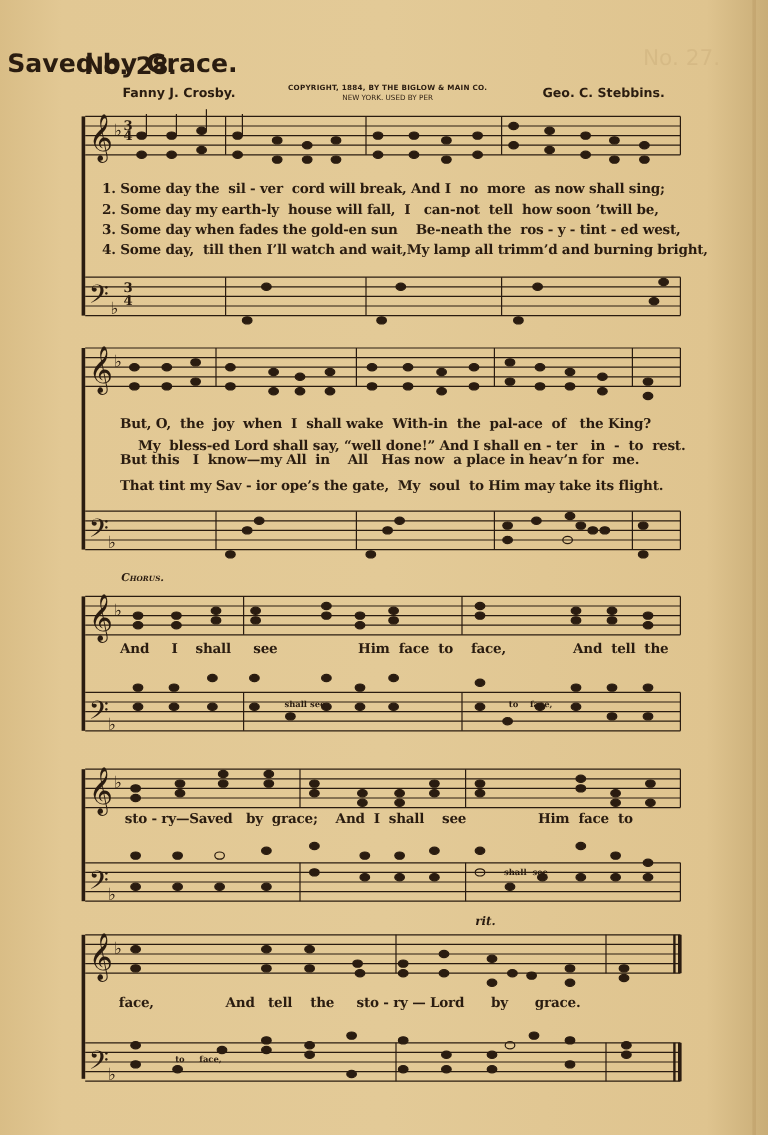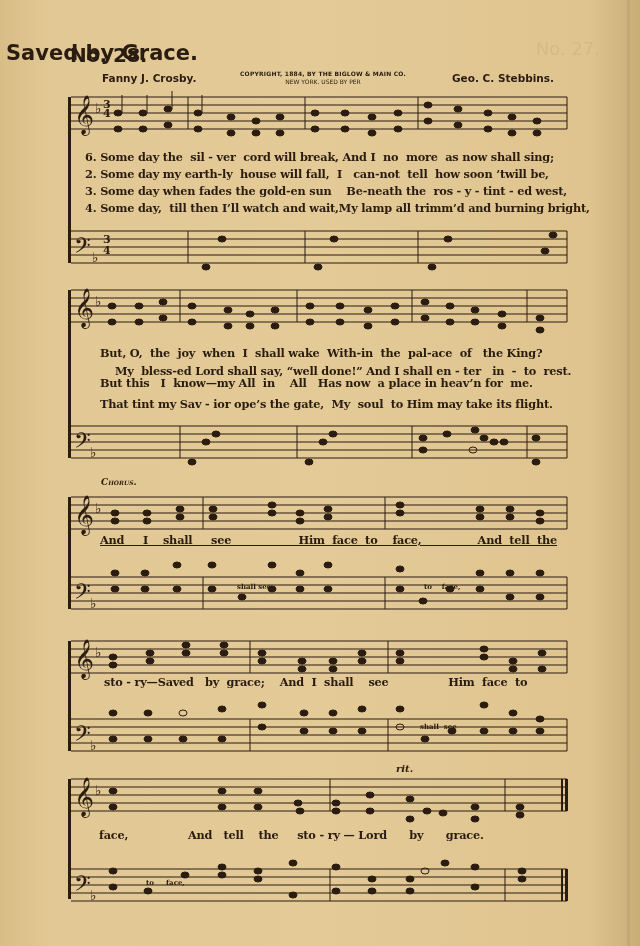--- a/index.html
+++ b/index.html
@@ -378,7 +378,7 @@
   </g>
 </svg>
 
-<div class="abs lyric" style="left:85px;top:150px;">6. Some day the  sil - ver  cord will break, And I  no  more  as now shall sing;</div>
+<div class="abs lyric" style="left:85px;top:150px;">1. Some day the  sil - ver  cord will break, And I  no  more  as now shall sing;</div>
 <div class="abs lyric" style="left:85px;top:167px;">2. Some day my earth-ly  house will fall,  I   can-not  tell  how soon ’twill be,</div>
 <div class="abs lyric" style="left:85px;top:184px;">3. Some day when fades the gold-en sun    Be-neath the  ros - y - tint - ed west,</div>
 <div class="abs lyric" style="left:85px;top:201px;">4. Some day,  till then I’ll watch and wait,My lamp all trimm’d and burning bright,</div>

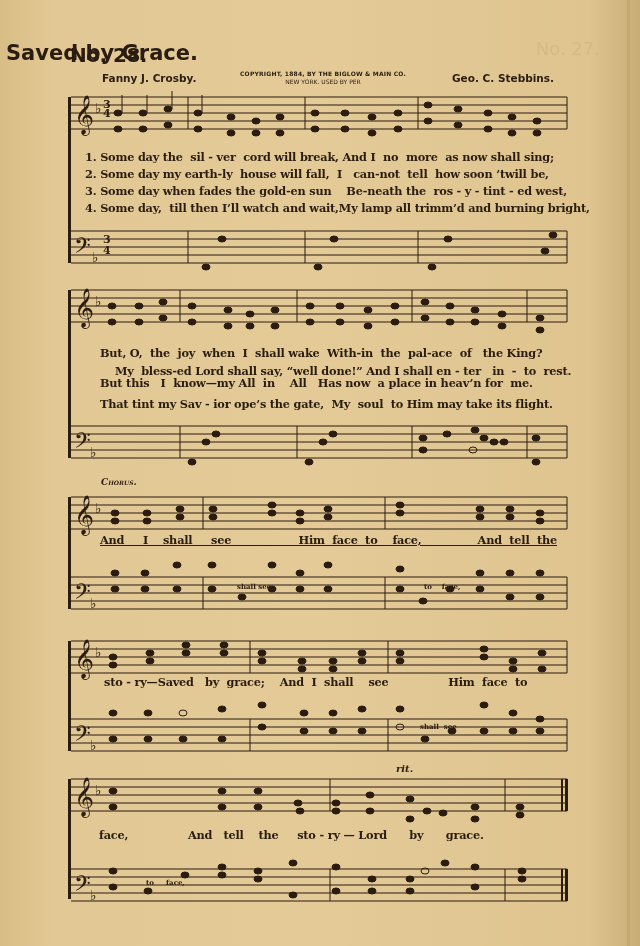--- a/index.html
+++ b/index.html
@@ -389,7 +389,7 @@
 <div class="abs lyric" style="left:100px;top:397px;">That tint my Sav - ior ope’s the gate,  My  soul  to Him may take its flight.</div>
 
 <div class="abs chorus" style="left:101px;top:477px;font-style:italic;">Chorus.</div>
-<div class="abs lyric" style="left:100px;top:533px;text-decoration:underline;">And     I    shall     see                  Him  face  to    face,               And  tell  the</div>
+<div class="abs lyric" style="left:100px;top:533px;">And     I    shall     see                  Him  face  to    face,               And  tell  the</div>
 <div class="abs small" style="left:237px;top:550px;">shall see</div>
 <div class="abs small" style="left:424px;top:550px;">to    face,</div>
 

